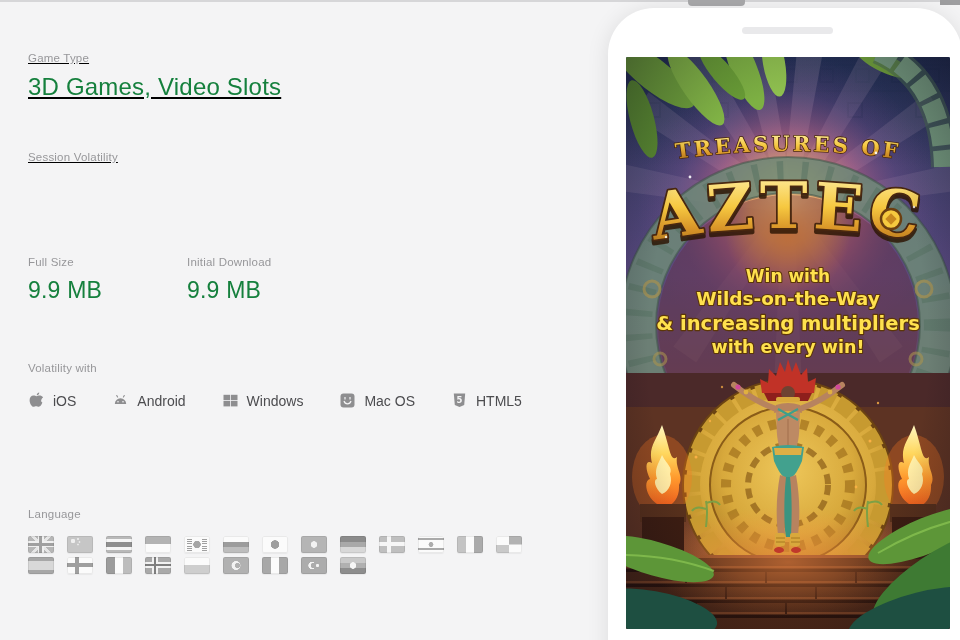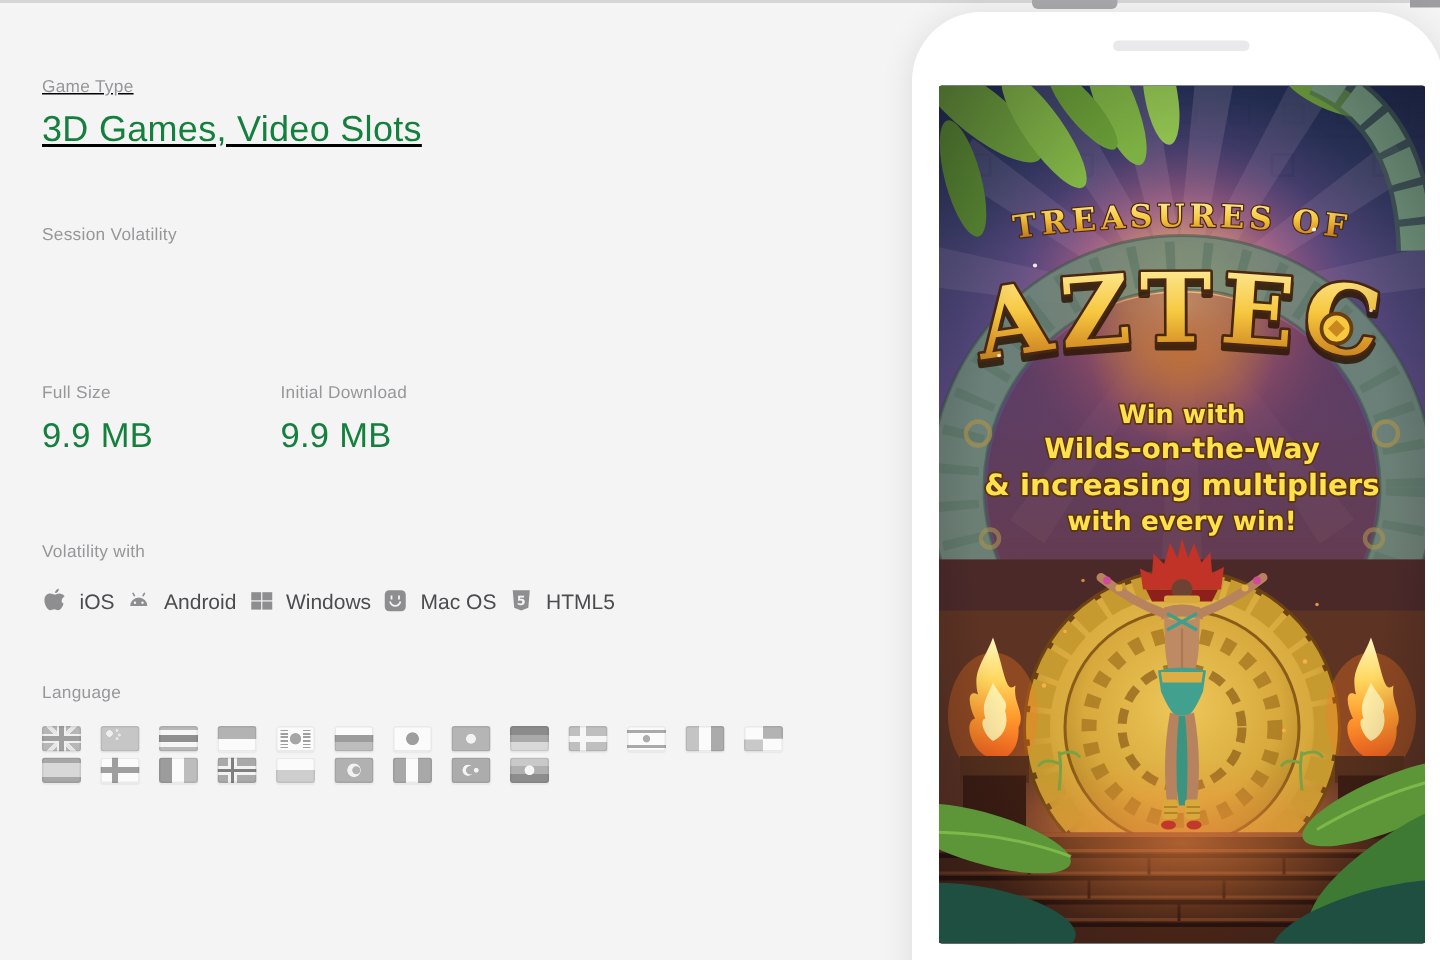--- a/index.html
+++ b/index.html
@@ -24,7 +24,7 @@
   #sec-sizes{top:256px;width:560px;}
   #sec-compat{top:362px;width:560px;}
   #sec-lang{top:456px;width:560px;}
-  .cols3{display:grid;grid-template-columns:159px 158px auto;}
+  .cols3{display:grid;grid-template-columns:159px 158px auto;text-decoration:underline;}
   .cols2{display:grid;grid-template-columns:159px auto;}
 
   .plat-row{display:flex;align-items:flex-end;gap:8px;margin-top:18px;}

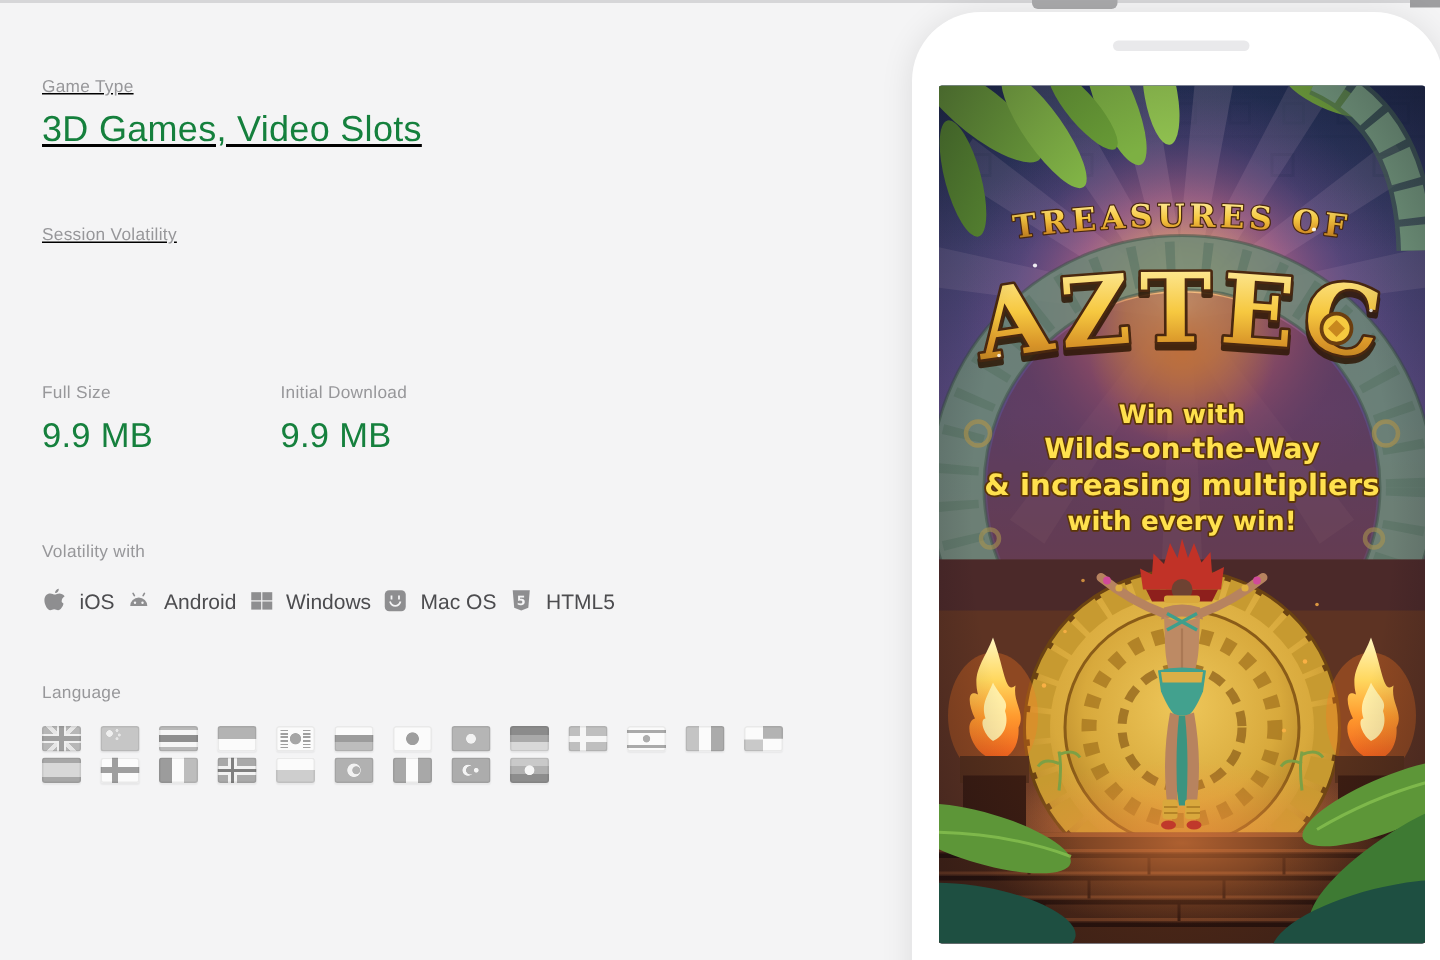--- a/index.html
+++ b/index.html
@@ -27,7 +27,7 @@
   .cols3{display:grid;grid-template-columns:159px 158px auto;text-decoration:underline;}
   .cols2{display:grid;grid-template-columns:159px auto;}
 
-  .plat-row{display:flex;align-items:flex-end;gap:8px;margin-top:18px;}
+  .plat-row{display:flex;align-items:flex-end;gap:36px;margin-top:18px;}
   .plat{display:flex;align-items:center;gap:8px;}
   .plat svg{display:block;}
   .plat .plabel{font-size:14px;color:#4c4c4f;}

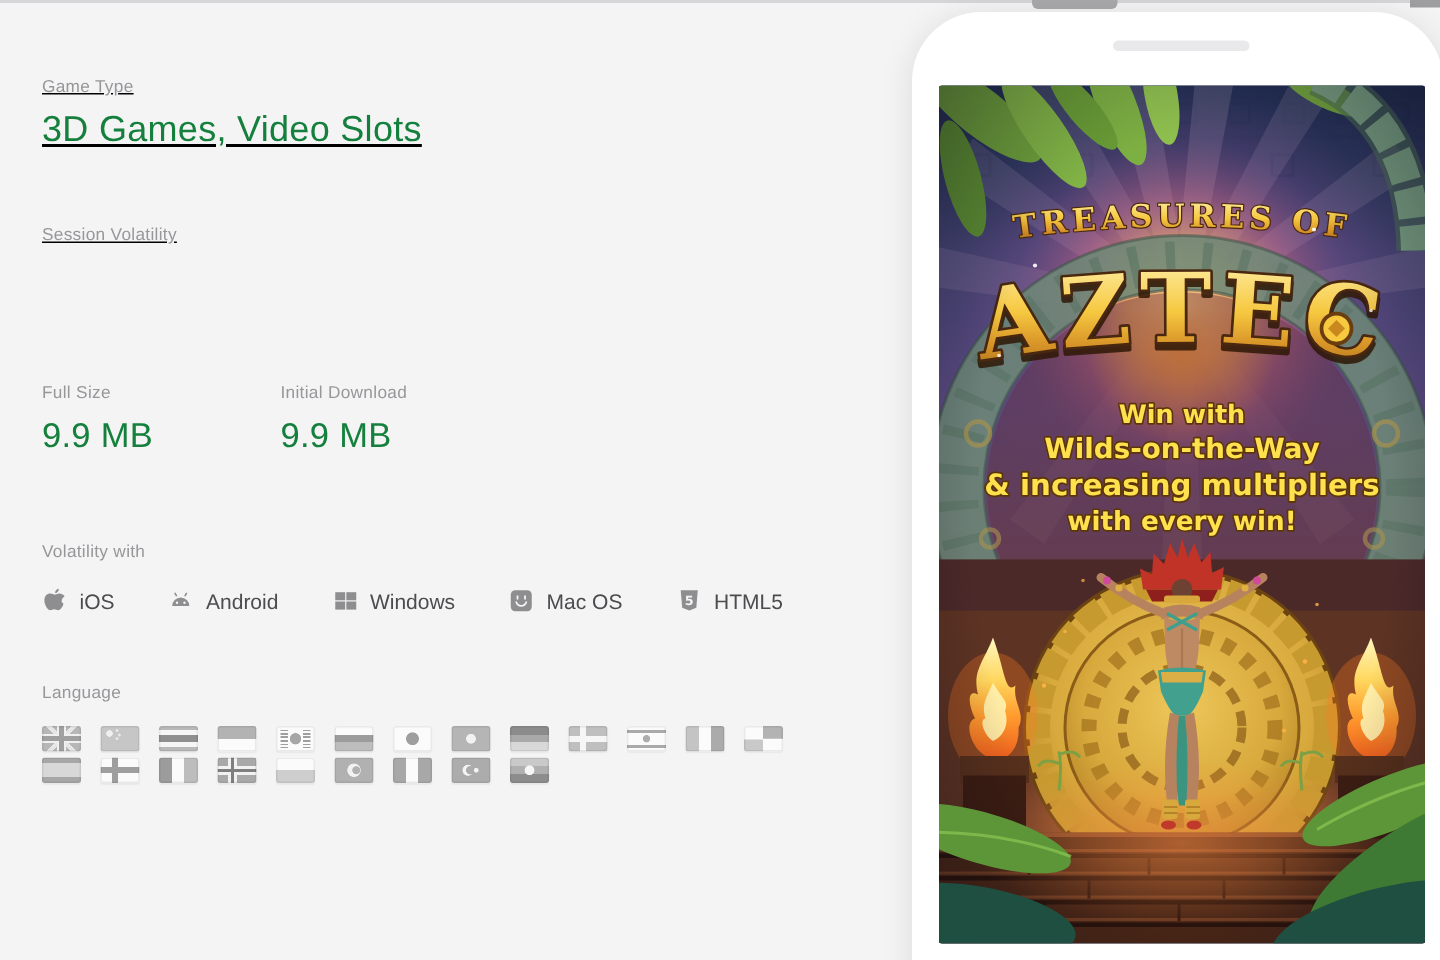--- a/index.html
+++ b/index.html
@@ -23,7 +23,7 @@
   #sec-stats{top:151px;width:560px;}
   #sec-sizes{top:256px;width:560px;}
   #sec-compat{top:362px;width:560px;}
-  #sec-lang{top:456px;width:560px;}
+  #sec-lang{top:508px;width:560px;}
   .cols3{display:grid;grid-template-columns:159px 158px auto;text-decoration:underline;}
   .cols2{display:grid;grid-template-columns:159px auto;}
 

